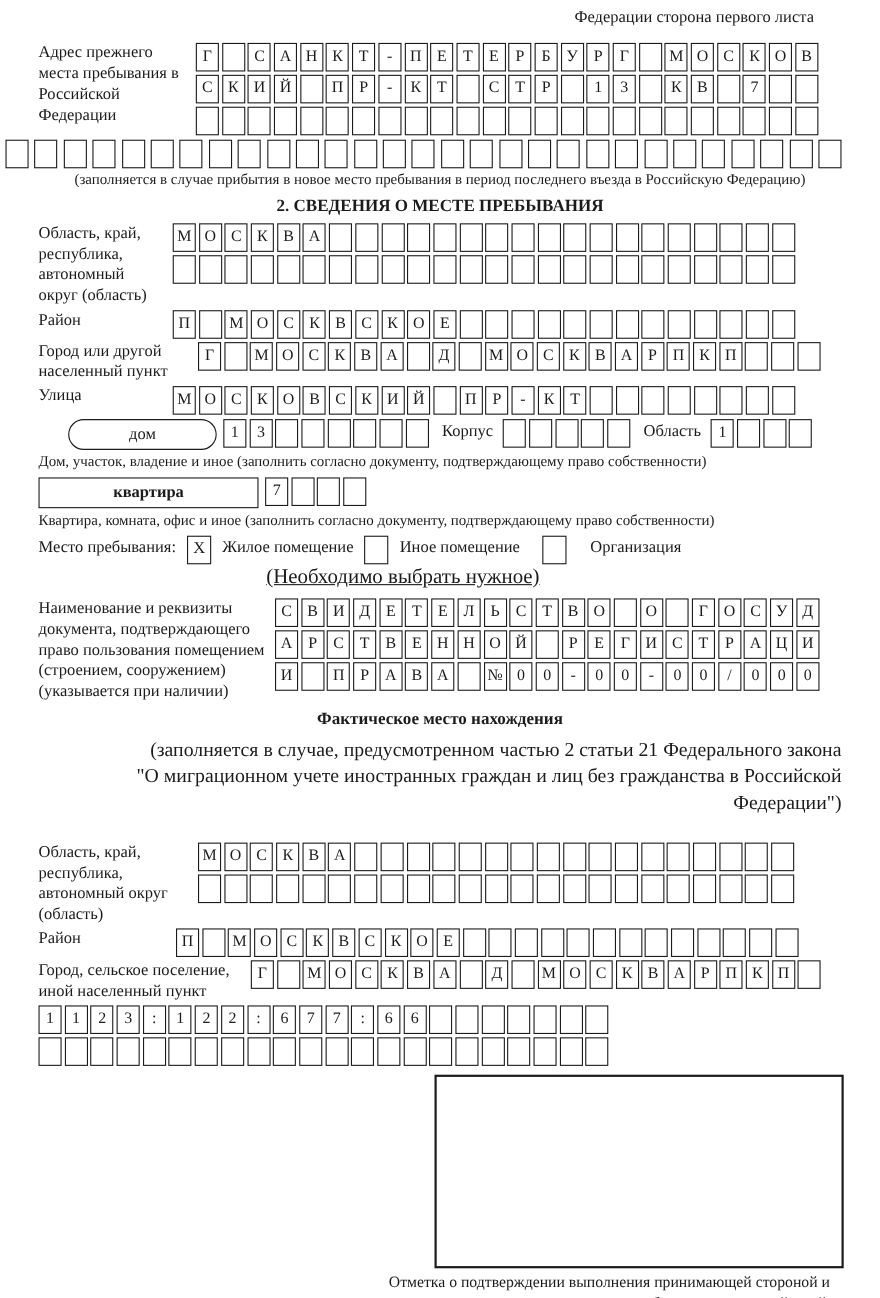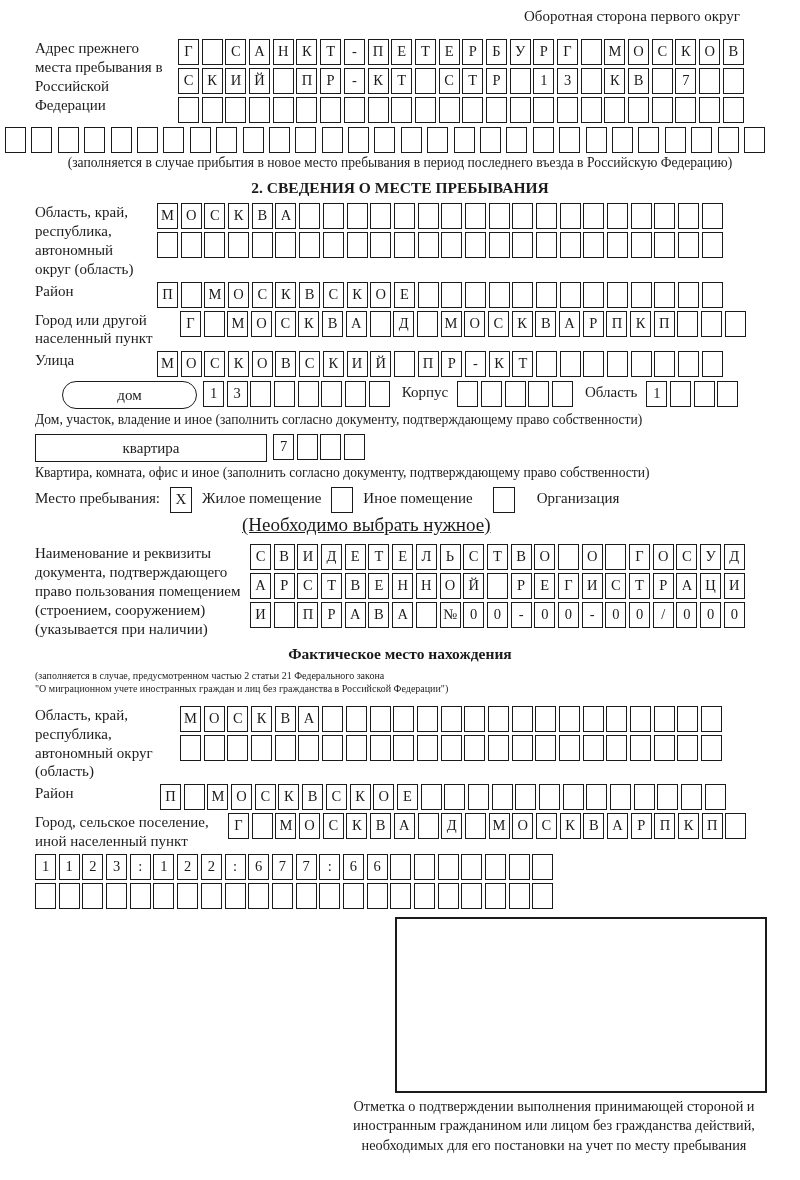--- a/index.html
+++ b/index.html
@@ -53,7 +53,7 @@
 </head>
 <body>
 
-<div class="hdr-note">Оборотная сторона первого округ</div>
+<div class="hdr-note">Федерации сторона первого листа</div>
 
 <div class="row">
   <div class="row-label w143">Адрес прежнего места пребывания в Российской Федерации</div>

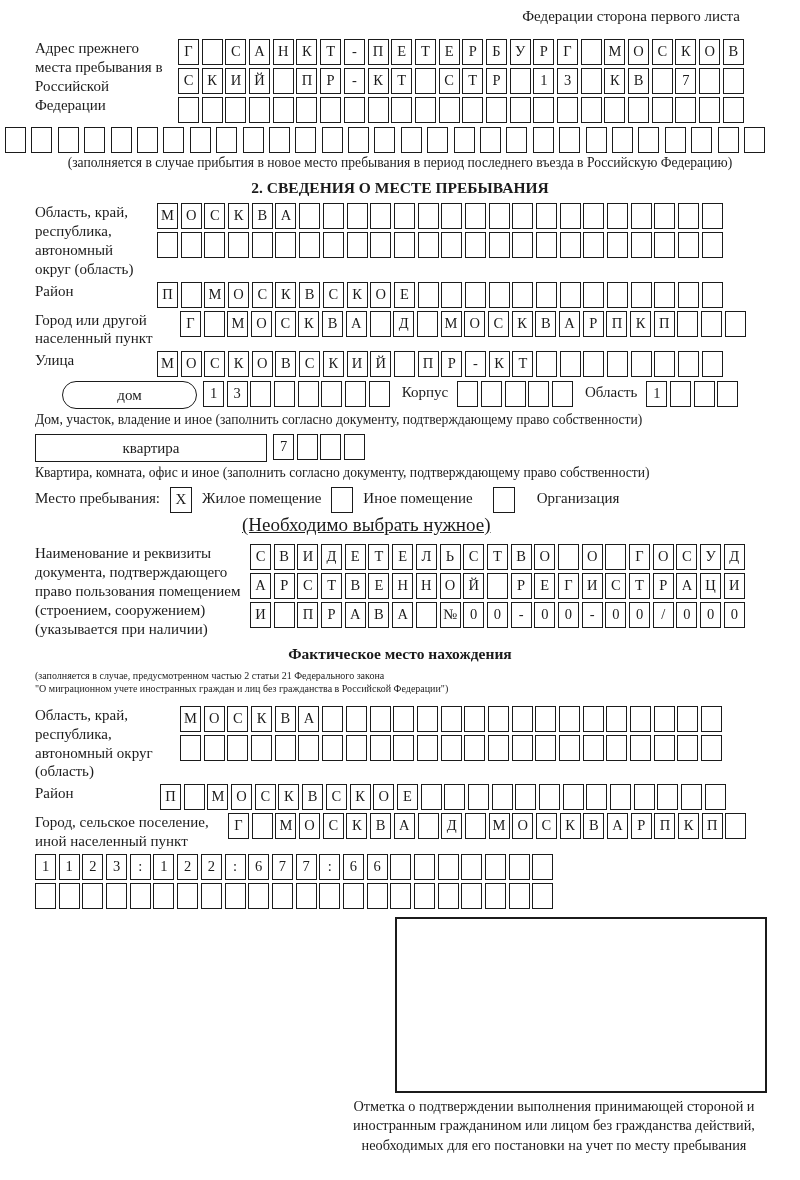--- a/index.html
+++ b/index.html
@@ -32,7 +32,7 @@
     display:flex;align-items:center;justify-content:center;background:#fff;
   }
   .house-box{width:135px;margin-left:27px;margin-right:6px;border-radius:14px;}
-  .apt-box{width:232px;margin-right:6px;}
+  .apt-box{width:200px;margin-right:6px;font-weight:bold;}
   .mid-label{flex:none;padding:3px 9px 0 12px;}
   .chk{
     flex:none;width:22px;height:26px;box-sizing:border-box;border:1.6px solid #1b1b1b;

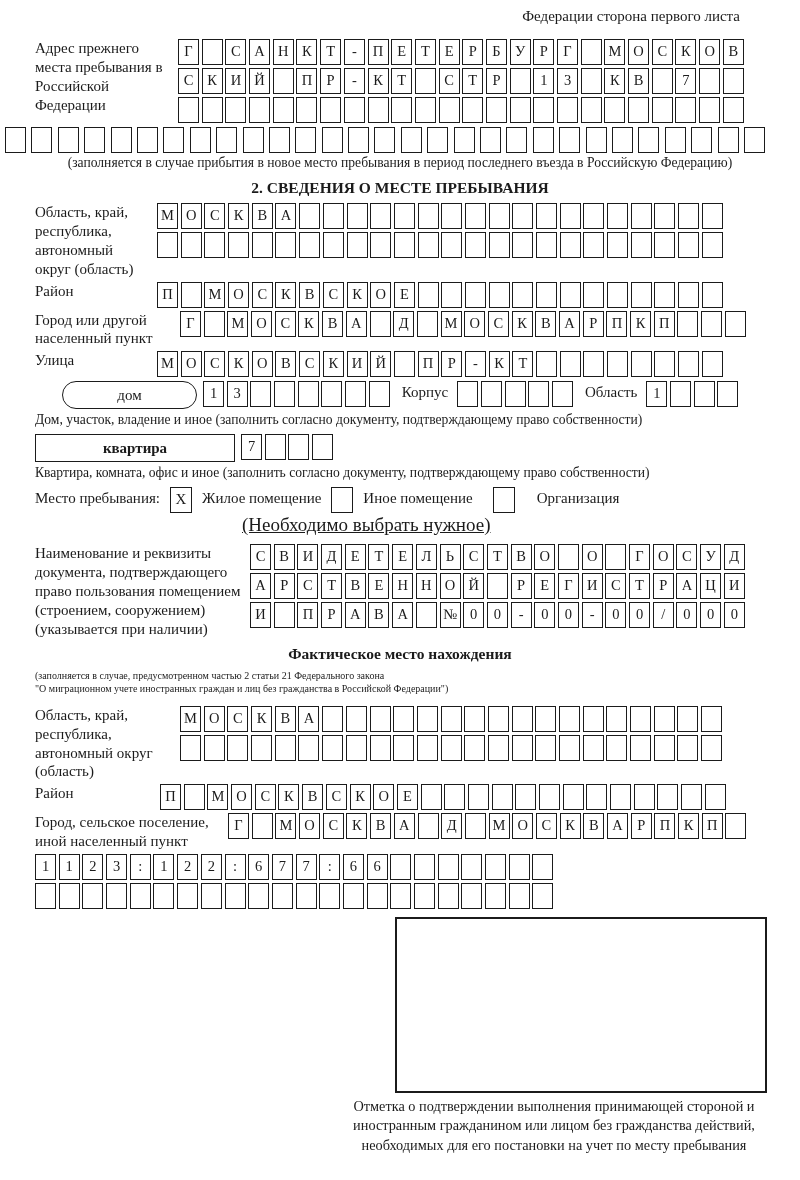--- a/index.html
+++ b/index.html
@@ -41,7 +41,7 @@
   .stay-row{display:flex;align-items:flex-start;margin-top:4px;}
   .stay-opt{padding-top:3px;}
   .hint{font-size:19px;margin:1px 0 8px 207px;text-decoration:underline;}
-  .notes{text-align:left;font-size:10px;line-height:1.35;margin-bottom:10px;}
+  .notes{text-align:right;font-size:18px;line-height:1.35;margin-bottom:24px;}
   .stamp-wrap{display:flex;justify-content:flex-end;margin-top:8px;}
   .stamp-box{width:372px;height:176px;border:2px solid #1b1b1b;box-sizing:border-box;margin-right:-2px;}
   .stamp-caption{

